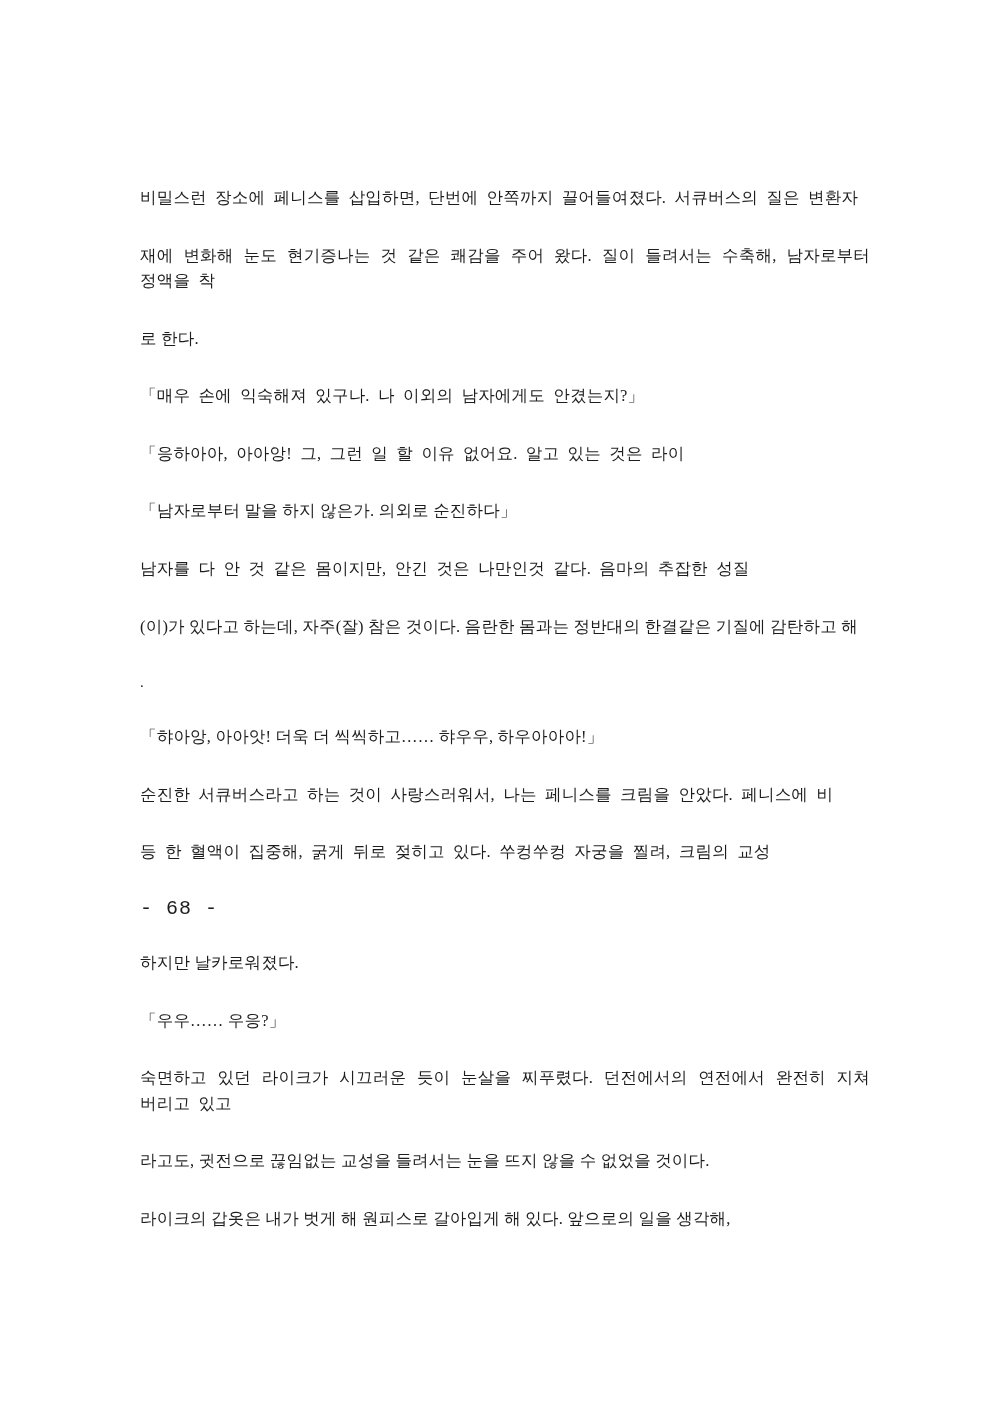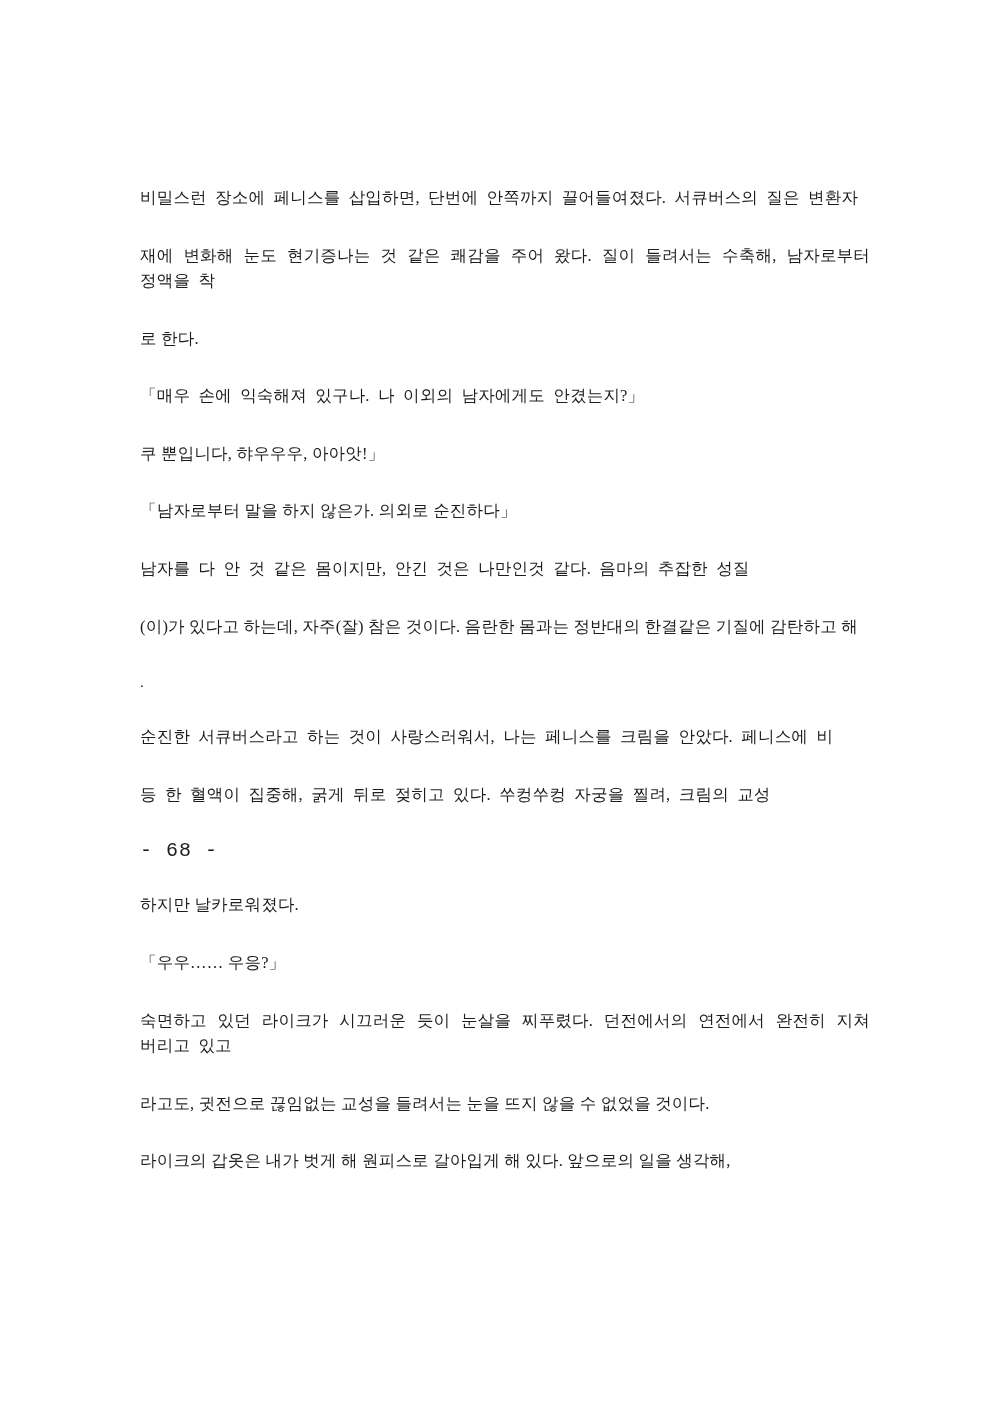--- a/index.html
+++ b/index.html
@@ -60,6 +60,7 @@
     <p class="para wide-space">재에 변화해 눈도 현기증나는 것 같은 쾌감을 주어 왔다. 질이 들려서는 수축해, 남자로부터 정액을 착</p>
     <p class="para">로 한다.</p>
     <p class="para wide-space">「매우 손에 익숙해져 있구나. 나 이외의 남자에게도 안겼는지?」</p>
+    <p class="para wide-space">「응하아아, 아아앙! 그, 그런 일 할 이유 없어요. 알고 있는 것은 라이</p>
     <p class="para">쿠 뿐입니다, 햐우우우, 아아앗!」</p>
     <p class="para">「남자로부터 말을 하지 않은가. 의외로 순진하다」</p>
     <p class="para wide-space">남자를 다 안 것 같은 몸이지만, 안긴 것은 나만인것 같다. 음마의 추잡한 성질</p>

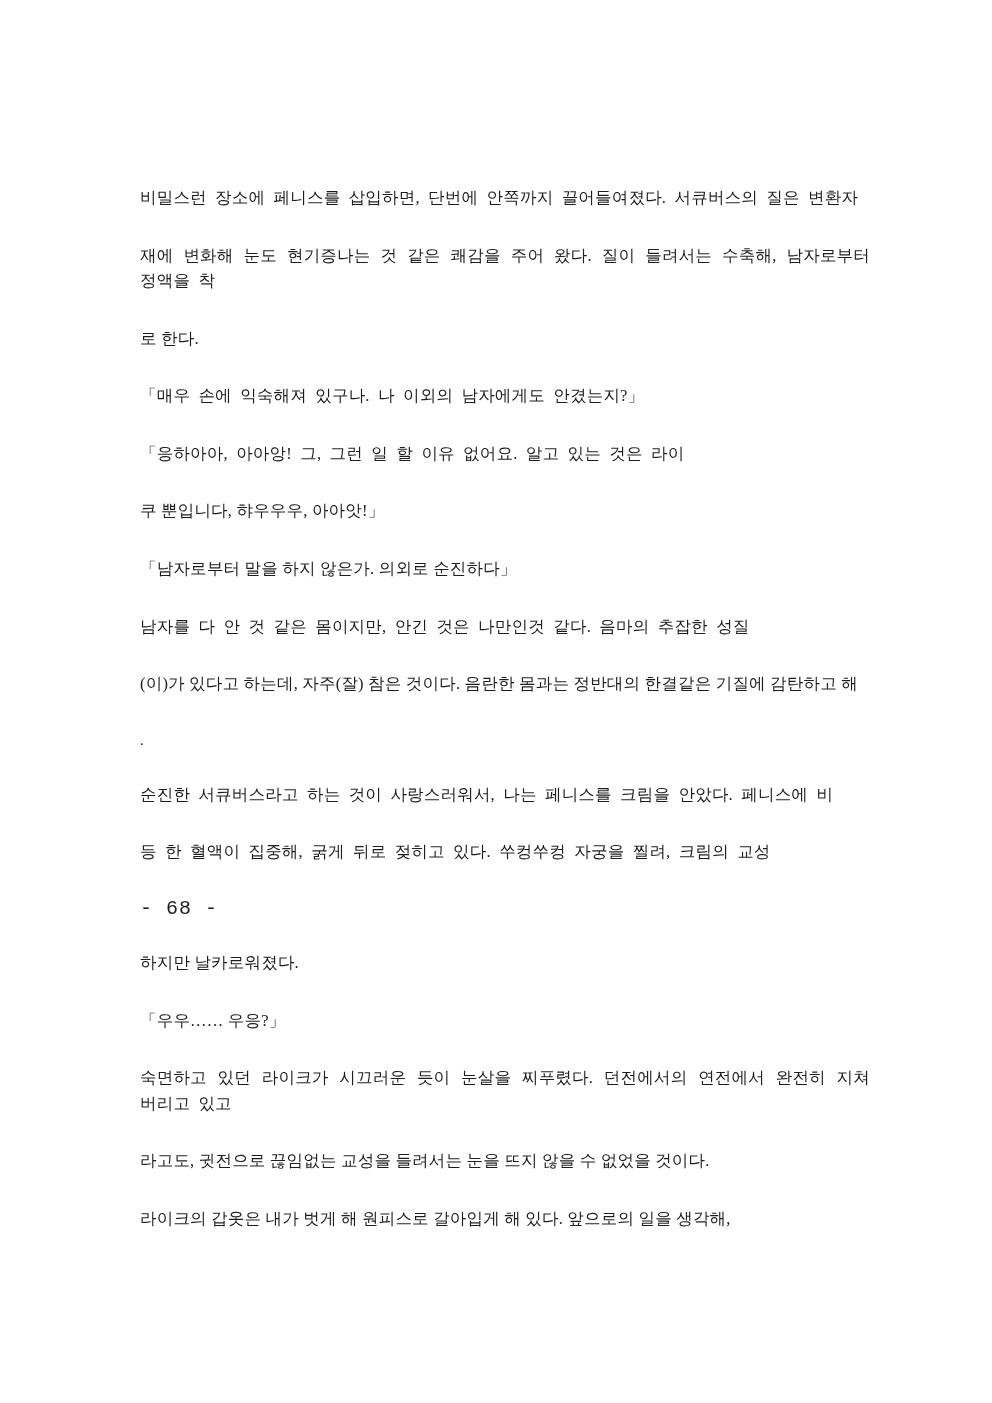--- a/index.html
+++ b/index.html
@@ -61,7 +61,6 @@
     <p class="para">로 한다.</p>
     <p class="para wide-space">「매우 손에 익숙해져 있구나. 나 이외의 남자에게도 안겼는지?」</p>
     <p class="para wide-space">「응하아아, 아아앙! 그, 그런 일 할 이유 없어요. 알고 있는 것은 라이</p>
-    <p class="para">쿠 뿐입니다, 햐우우우, 아아앗!」</p>
     <p class="para">「남자로부터 말을 하지 않은가. 의외로 순진하다」</p>
     <p class="para wide-space">남자를 다 안 것 같은 몸이지만, 안긴 것은 나만인것 같다. 음마의 추잡한 성질</p>
     <p class="para">(이)가 있다고 하는데, 자주(잘) 참은 것이다. 음란한 몸과는 정반대의 한결같은 기질에 감탄하고 해</p>

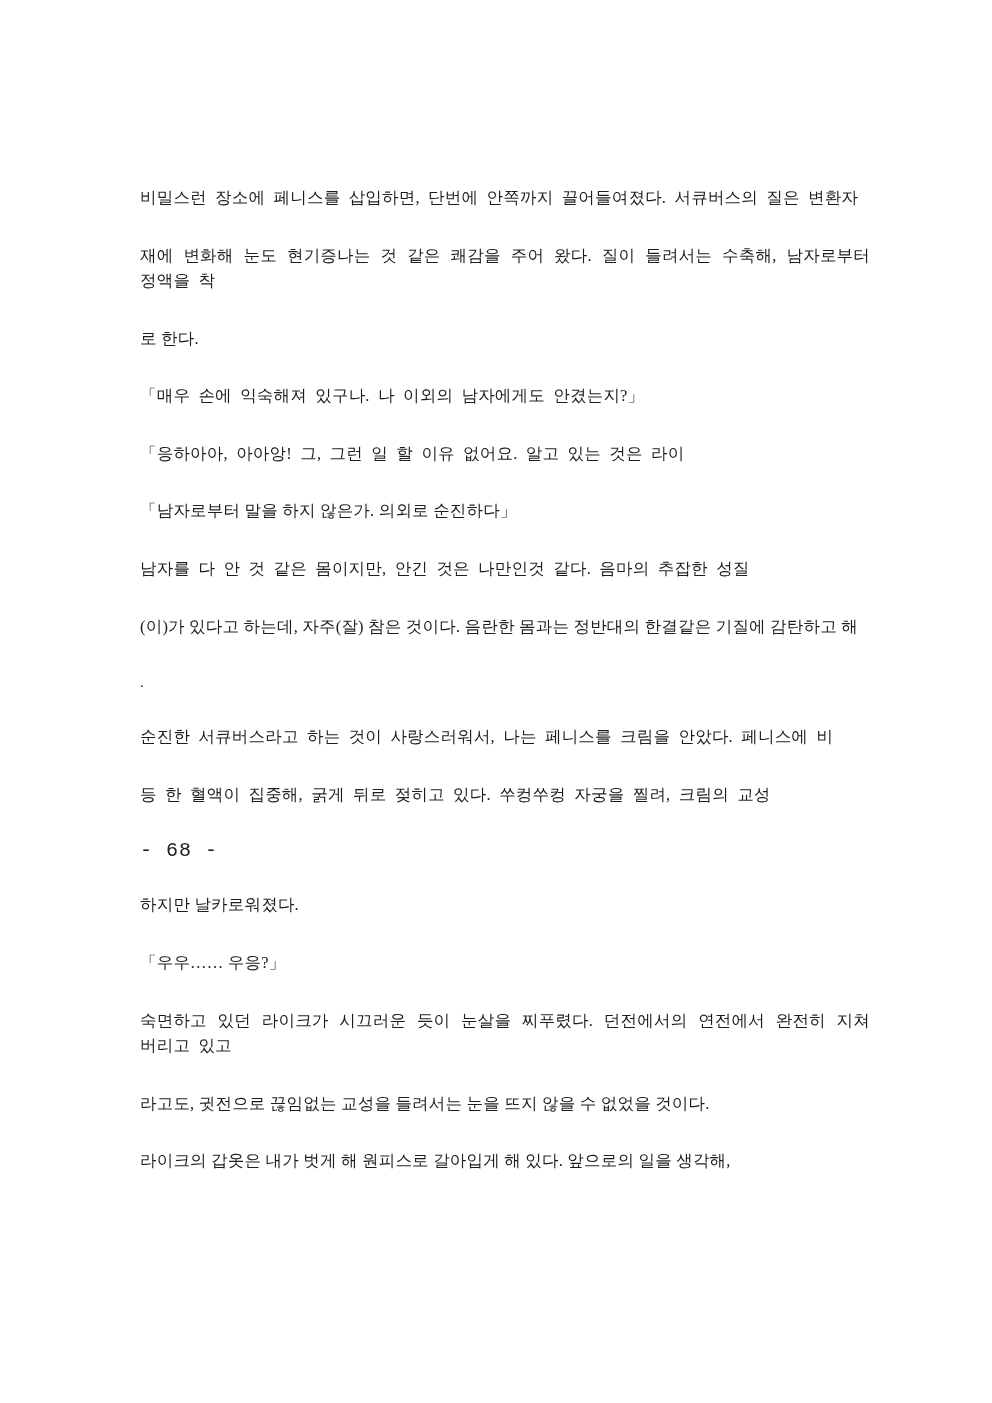--- a/index.html
+++ b/index.html
@@ -65,6 +65,7 @@
     <p class="para wide-space">남자를 다 안 것 같은 몸이지만, 안긴 것은 나만인것 같다. 음마의 추잡한 성질</p>
     <p class="para">(이)가 있다고 하는데, 자주(잘) 참은 것이다. 음란한 몸과는 정반대의 한결같은 기질에 감탄하고 해</p>
     <p class="para dot">.</p>
+    <p class="para">「햐아앙, 아아앗! 더욱 더 씩씩하고…… 햐우우, 하우아아아!」</p>
     <p class="para wide-space">순진한 서큐버스라고 하는 것이 사랑스러워서, 나는 페니스를 크림을 안았다. 페니스에 비</p>
     <p class="para wide-space">등 한 혈액이 집중해, 굵게 뒤로 젖히고 있다. 쑤컹쑤컹 자궁을 찔려, 크림의 교성</p>
 

